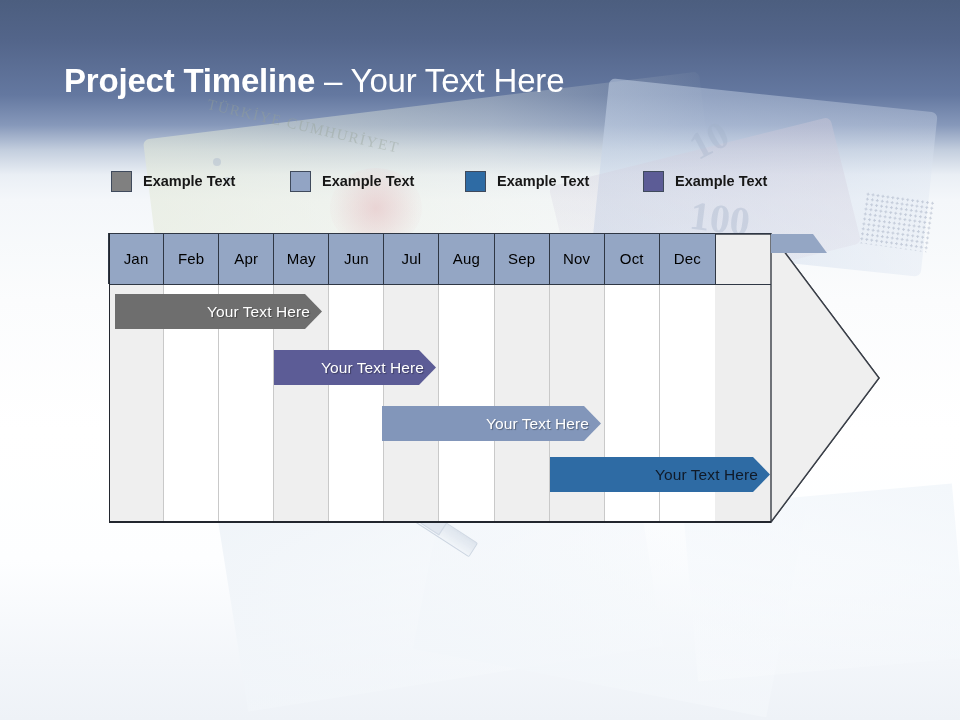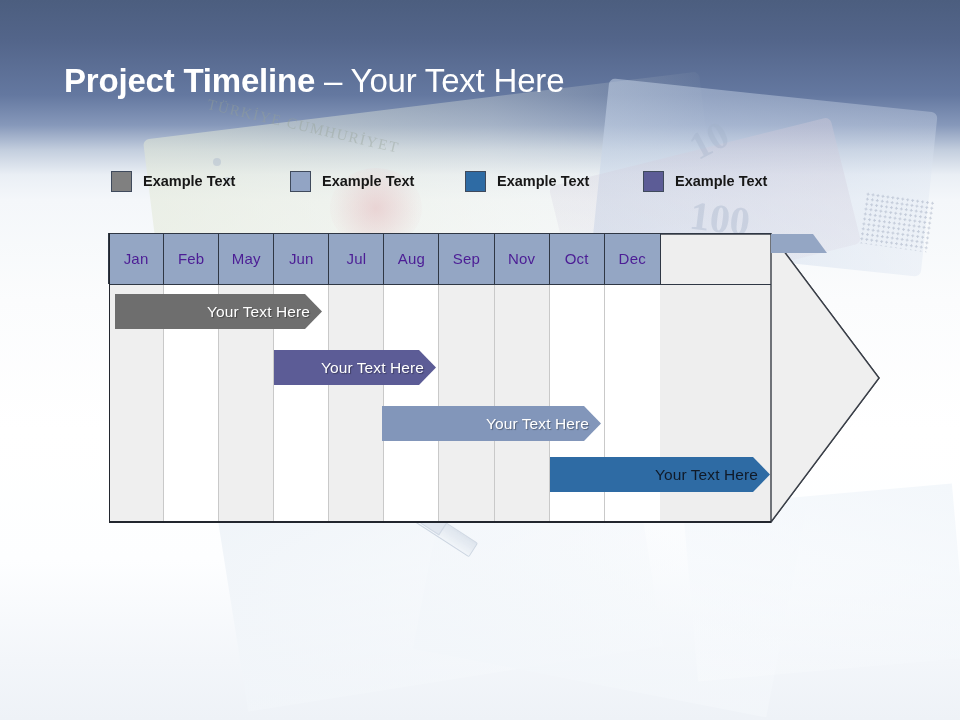--- a/index.html
+++ b/index.html
@@ -230,7 +230,7 @@
     display: flex;
     align-items: center;
     justify-content: center;
-    color: #4c1d95;
+    color: #000000;
     font-size: 15px;
     letter-spacing: .2px;
   }

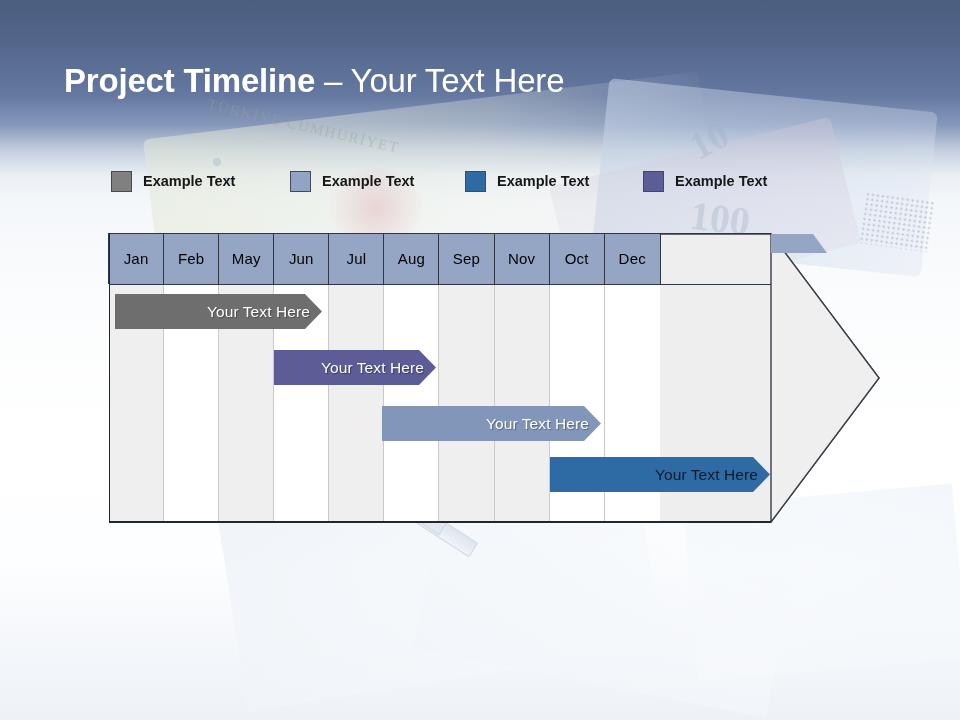--- a/index.html
+++ b/index.html
@@ -352,6 +352,9 @@
         <div class="month-col plain">
           <div class="month-head">Feb</div>
         </div>
+        <div class="month-col plain">
+          <div class="month-head">Apr</div>
+        </div>
         <div class="month-col shade">
           <div class="month-head">May</div>
         </div>

